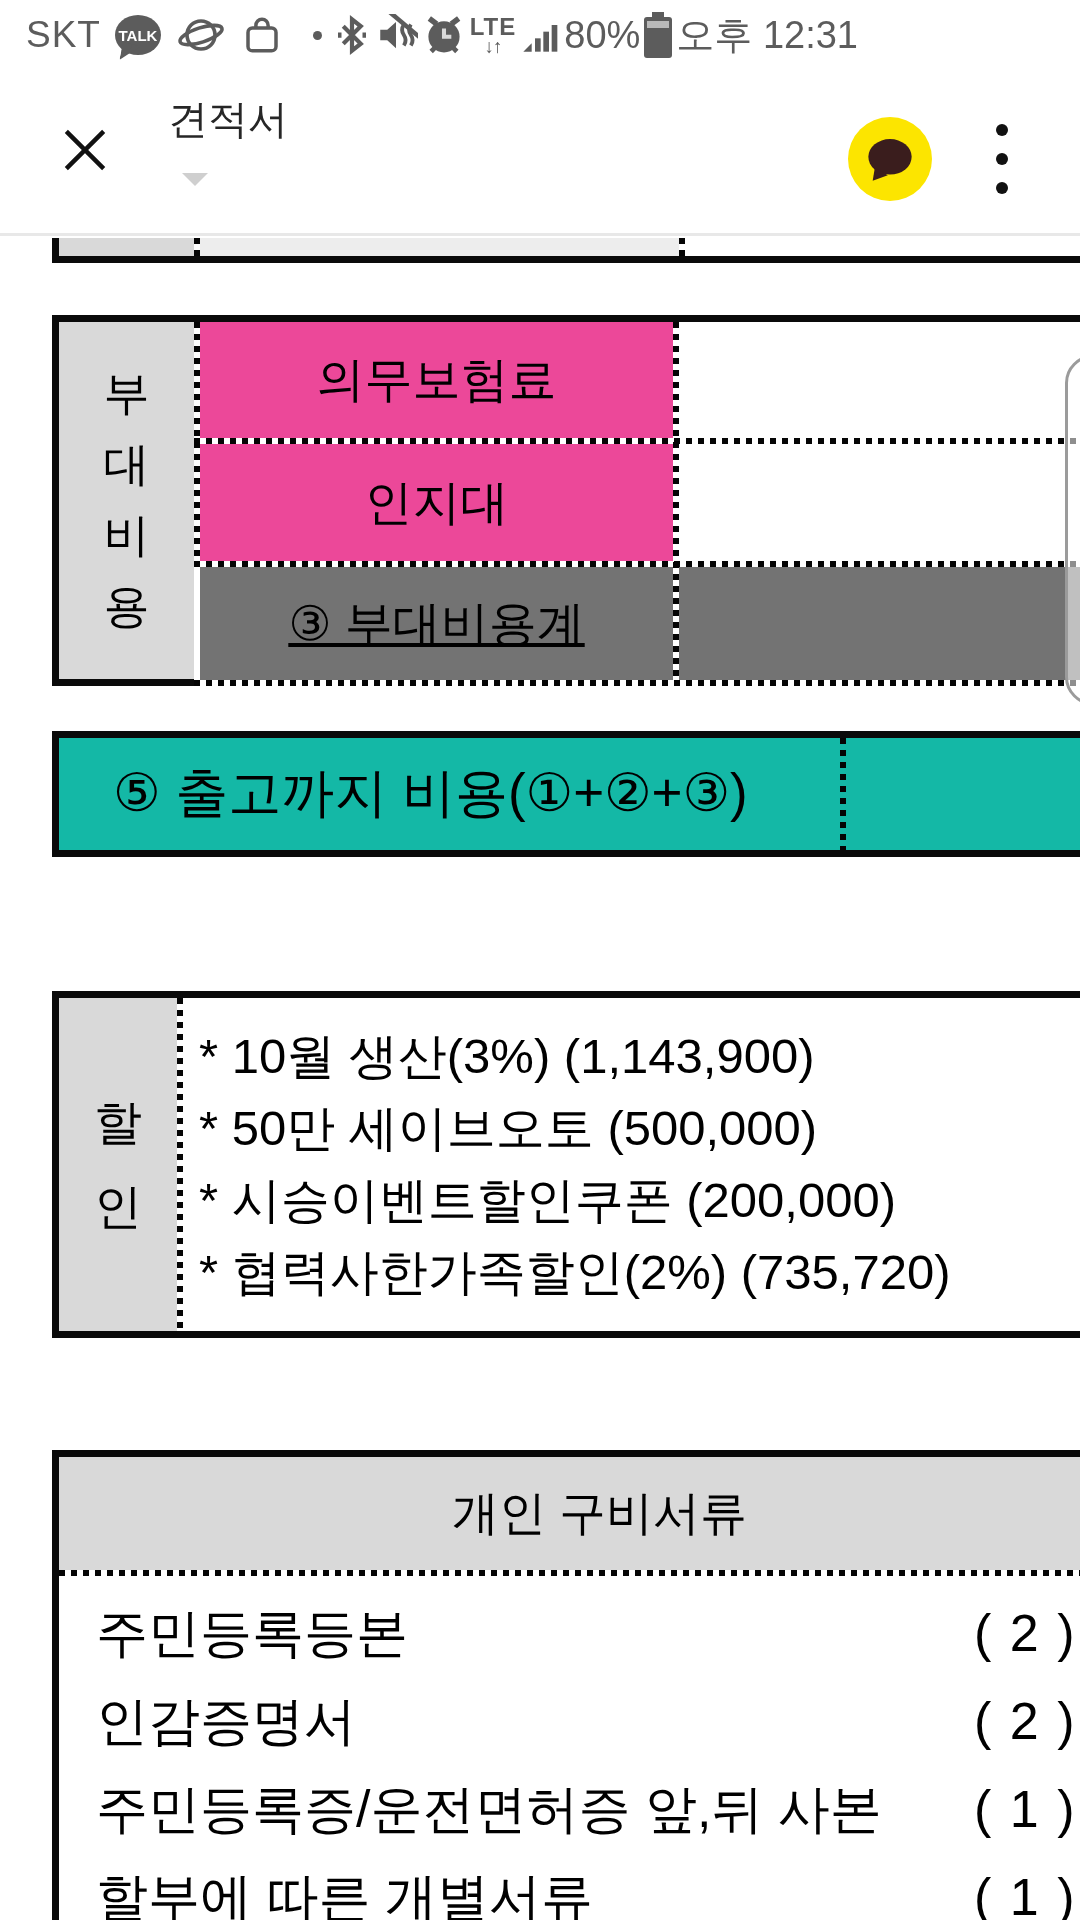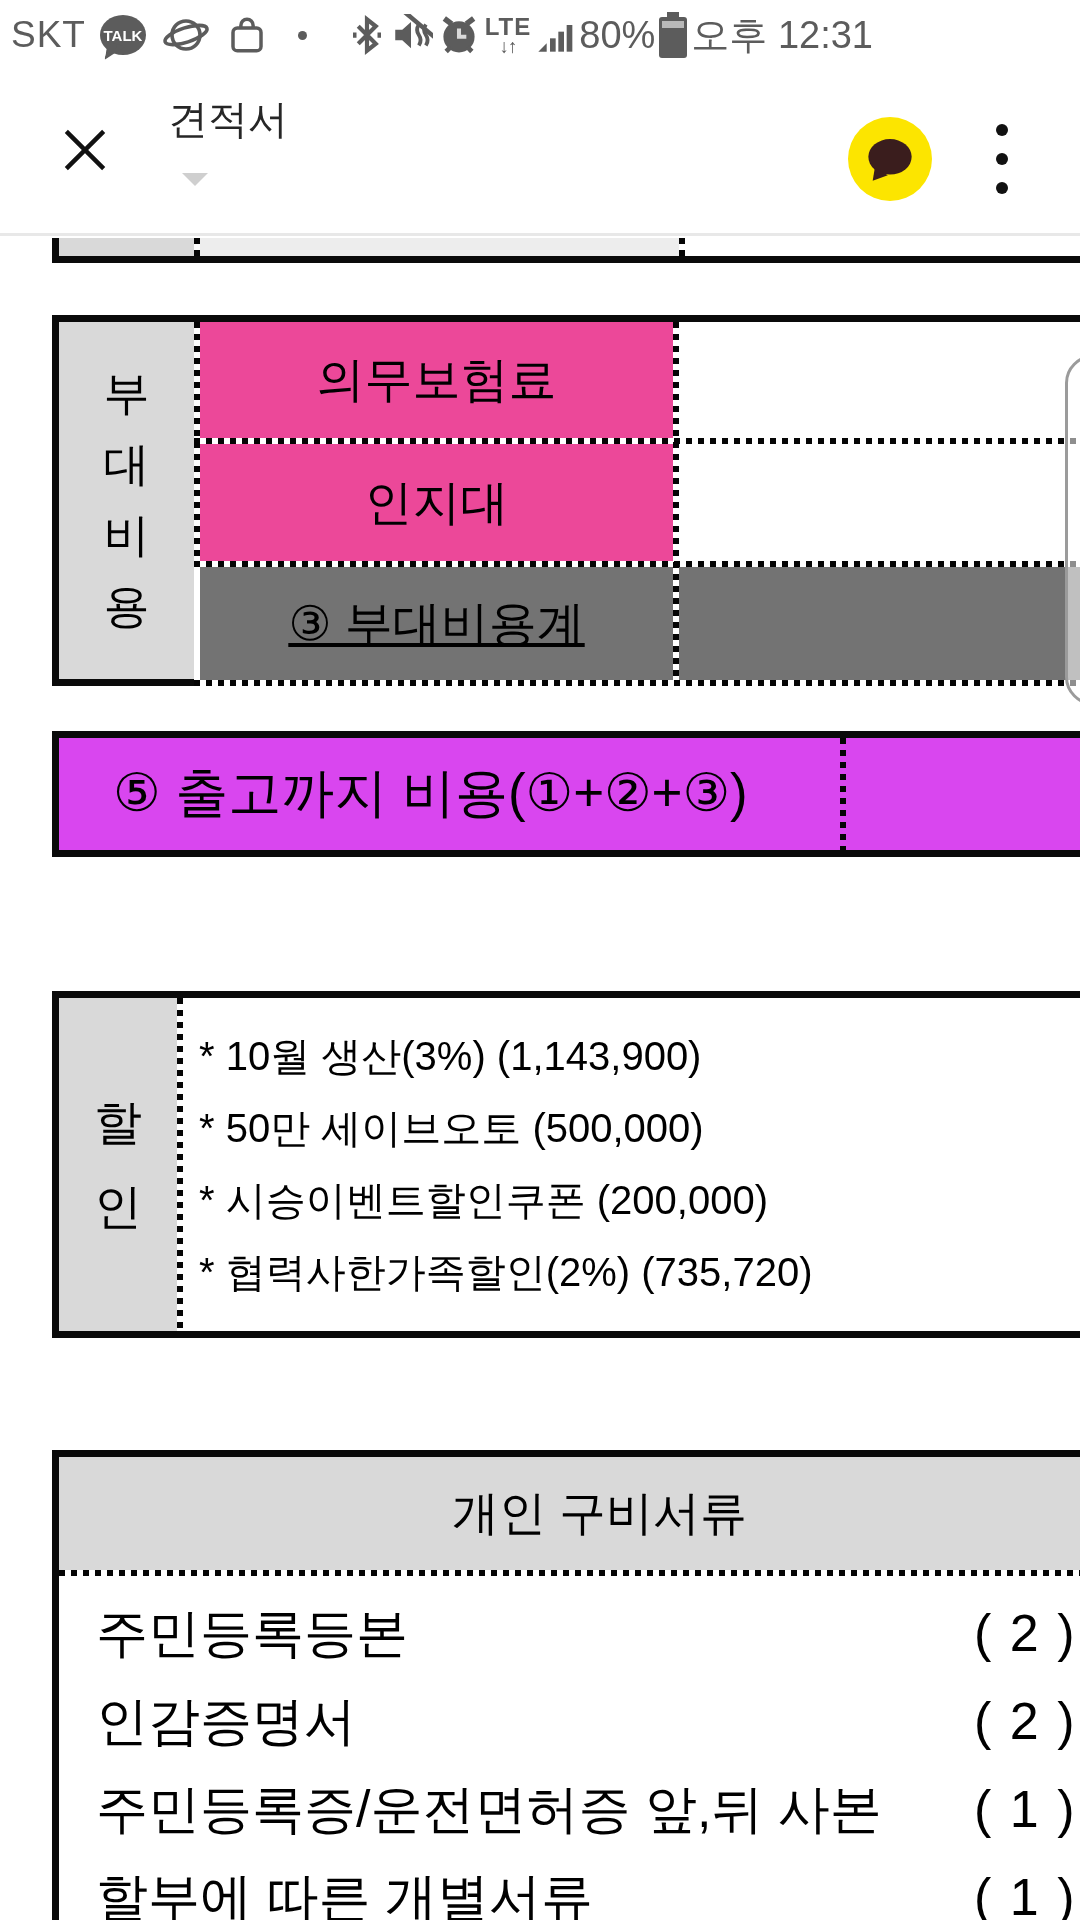--- a/index.html
+++ b/index.html
@@ -12,7 +12,7 @@
   
   .statusbar {
     position:absolute; top:0; left:0; width:884px; height:70px;
-    display:flex; align-items:center; padding:0 11px; color:#5c5c5c;justify-content:center;
+    display:flex; align-items:center; padding:0 26px; color:#5c5c5c;justify-content:center;
   }
   .sb-carrier { font-size:37px; letter-spacing:1px; }
   .sb-left { display:flex; align-items:center; gap:16px; margin-left:14px; }

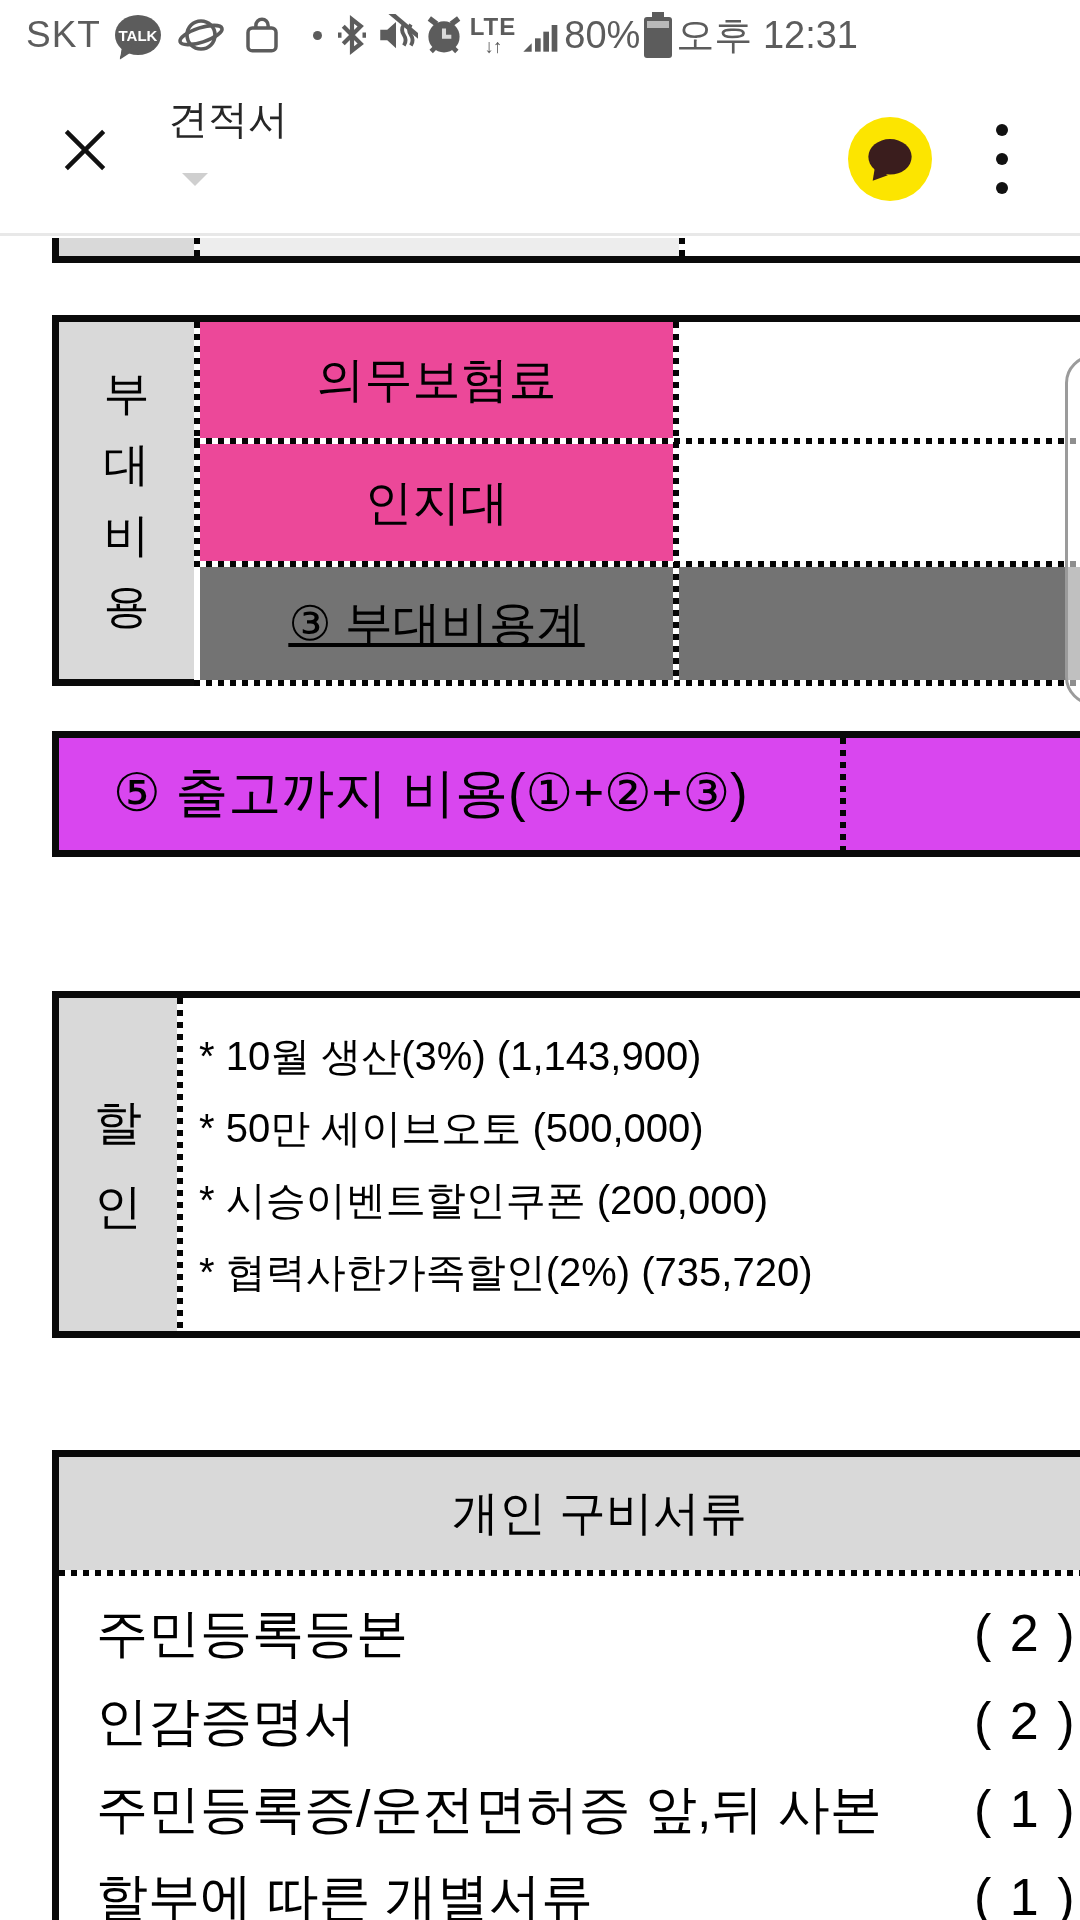--- a/index.html
+++ b/index.html
@@ -68,7 +68,7 @@
   .t1-val { position:absolute; left:620px; right:0; }
   .row-light { background:#ec4899; }
   .row-dark { background:#737373;text-decoration:underline; }
-  .t2 { position:absolute; top:731px; left:52px; width:1028px; height:126px; background:#d946ef;
+  .t2 { position:absolute; top:731px; left:52px; width:1028px; height:126px; background:#14b8a6;
     border-top:7px solid #0a0a0a; border-left:7px solid #0a0a0a; border-bottom:7px solid #0a0a0a;
     display:flex; align-items:center; padding-left:54px; font-size:53px; }
   .t3 { position:absolute; top:991px; left:52px; width:1028px; height:347px;

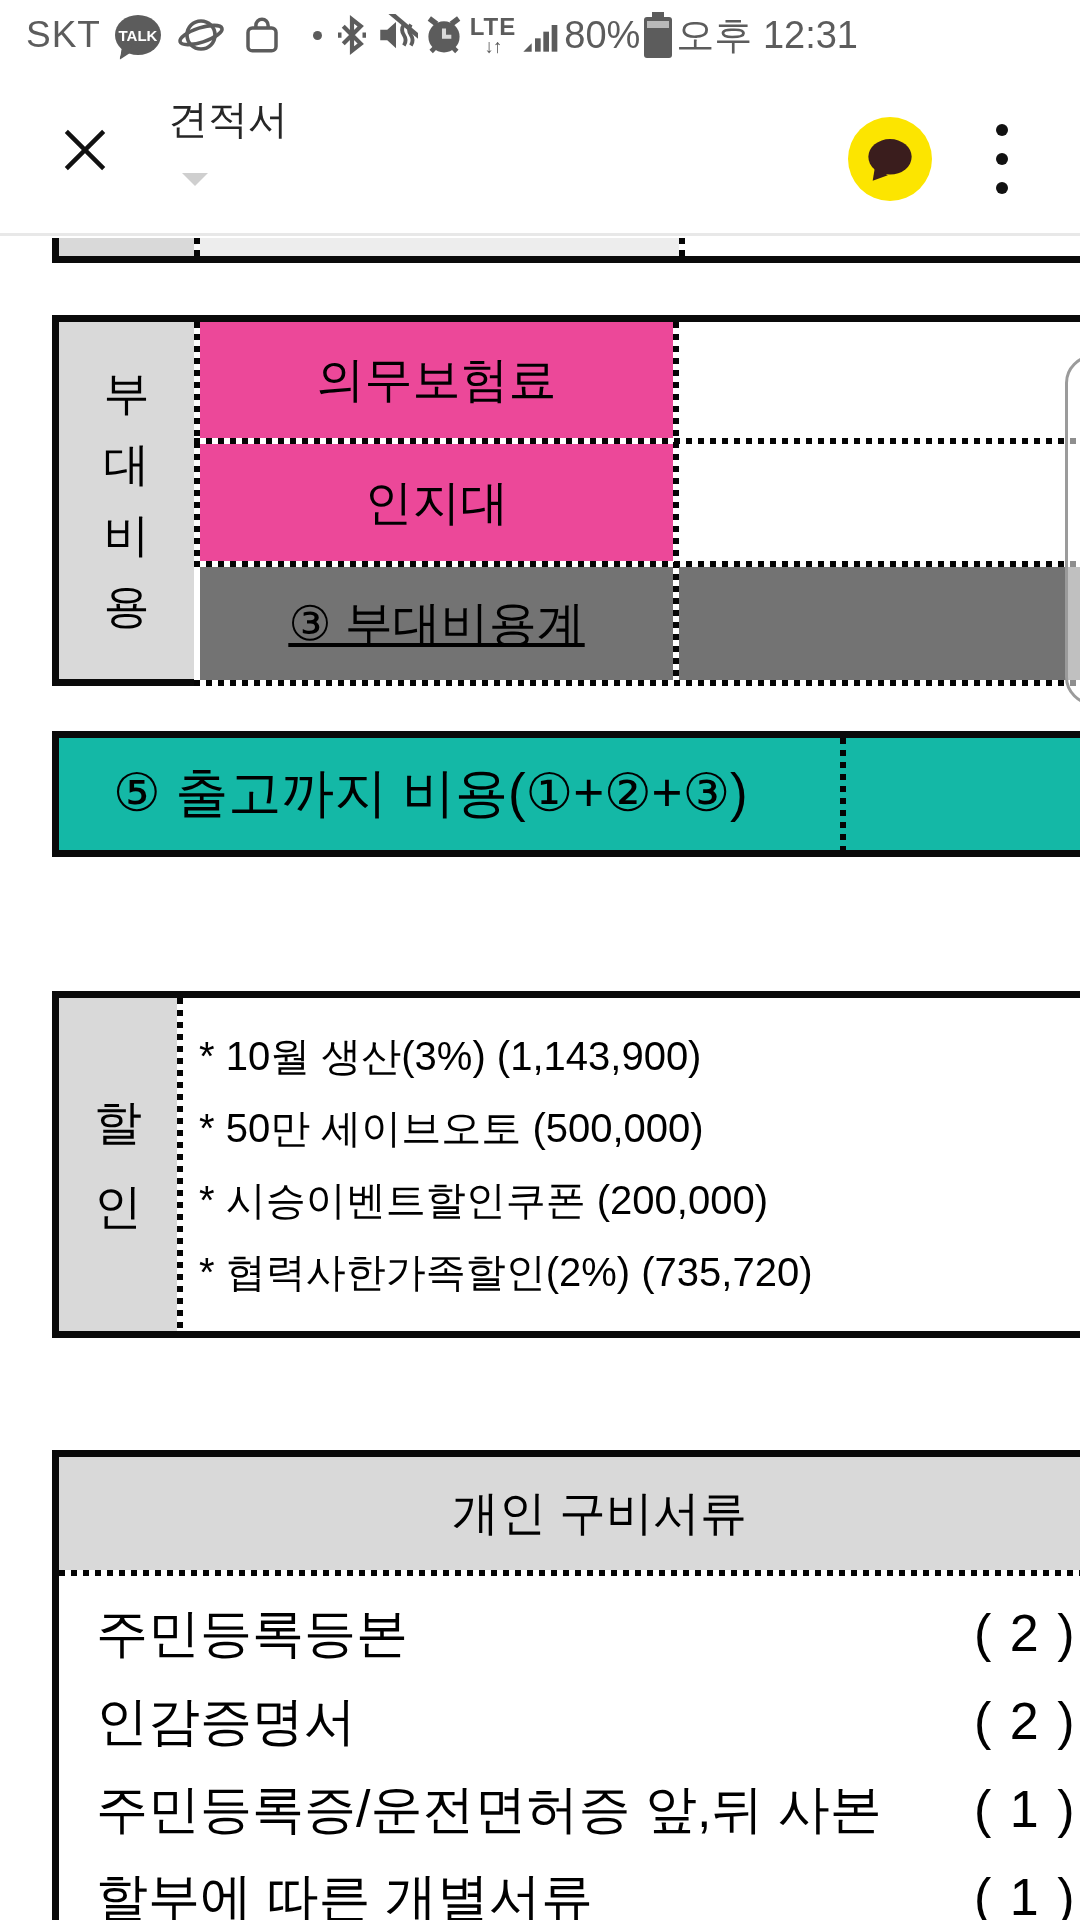--- a/index.html
+++ b/index.html
@@ -75,7 +75,7 @@
     border-top:7px solid #0a0a0a; border-left:7px solid #0a0a0a; border-bottom:7px solid #0a0a0a; }
   .t3-left { position:absolute; left:0; top:0; width:118px; height:333px; background:#d9d9d9;
     display:flex; flex-direction:column; align-items:center; justify-content:center; gap:20px; font-size:48px; }
-  .t3-items { position:absolute; left:140px; top:22px; right:4px; font-size:40px; line-height:72px;
+  .t3-items { position:absolute; left:140px; top:22px; right:4px; font-size:49px; line-height:72px;
     white-space:nowrap; }
   .t4 { position:absolute; top:1450px; left:52px; width:1028px; height:470px;
     border-top:7px solid #0a0a0a; border-left:7px solid #0a0a0a; }

